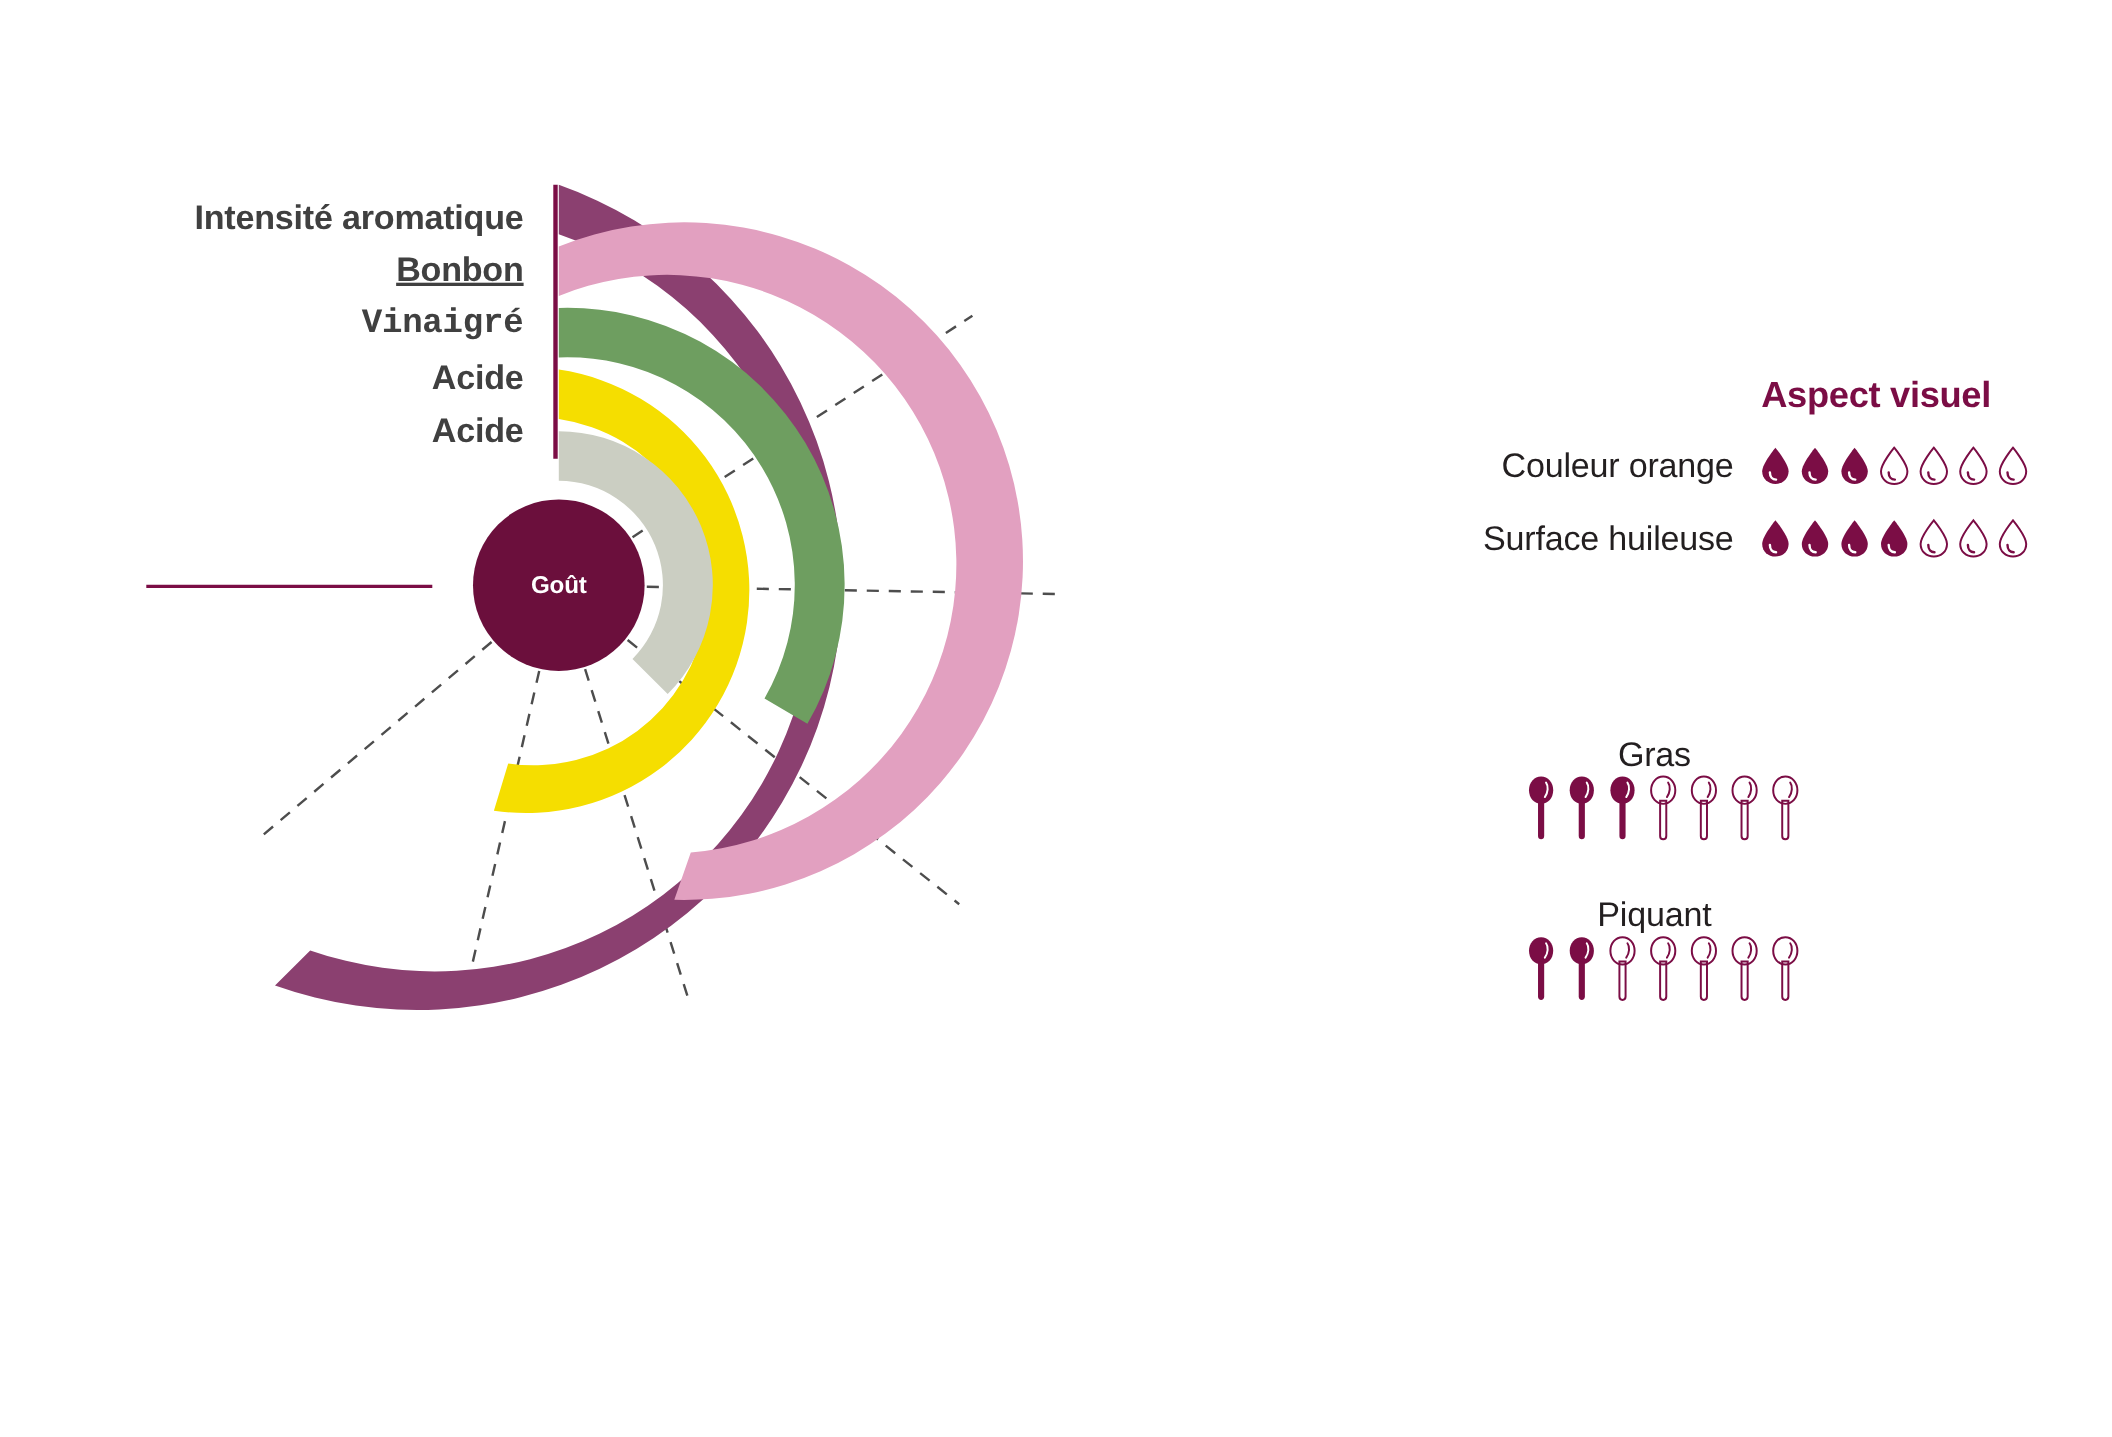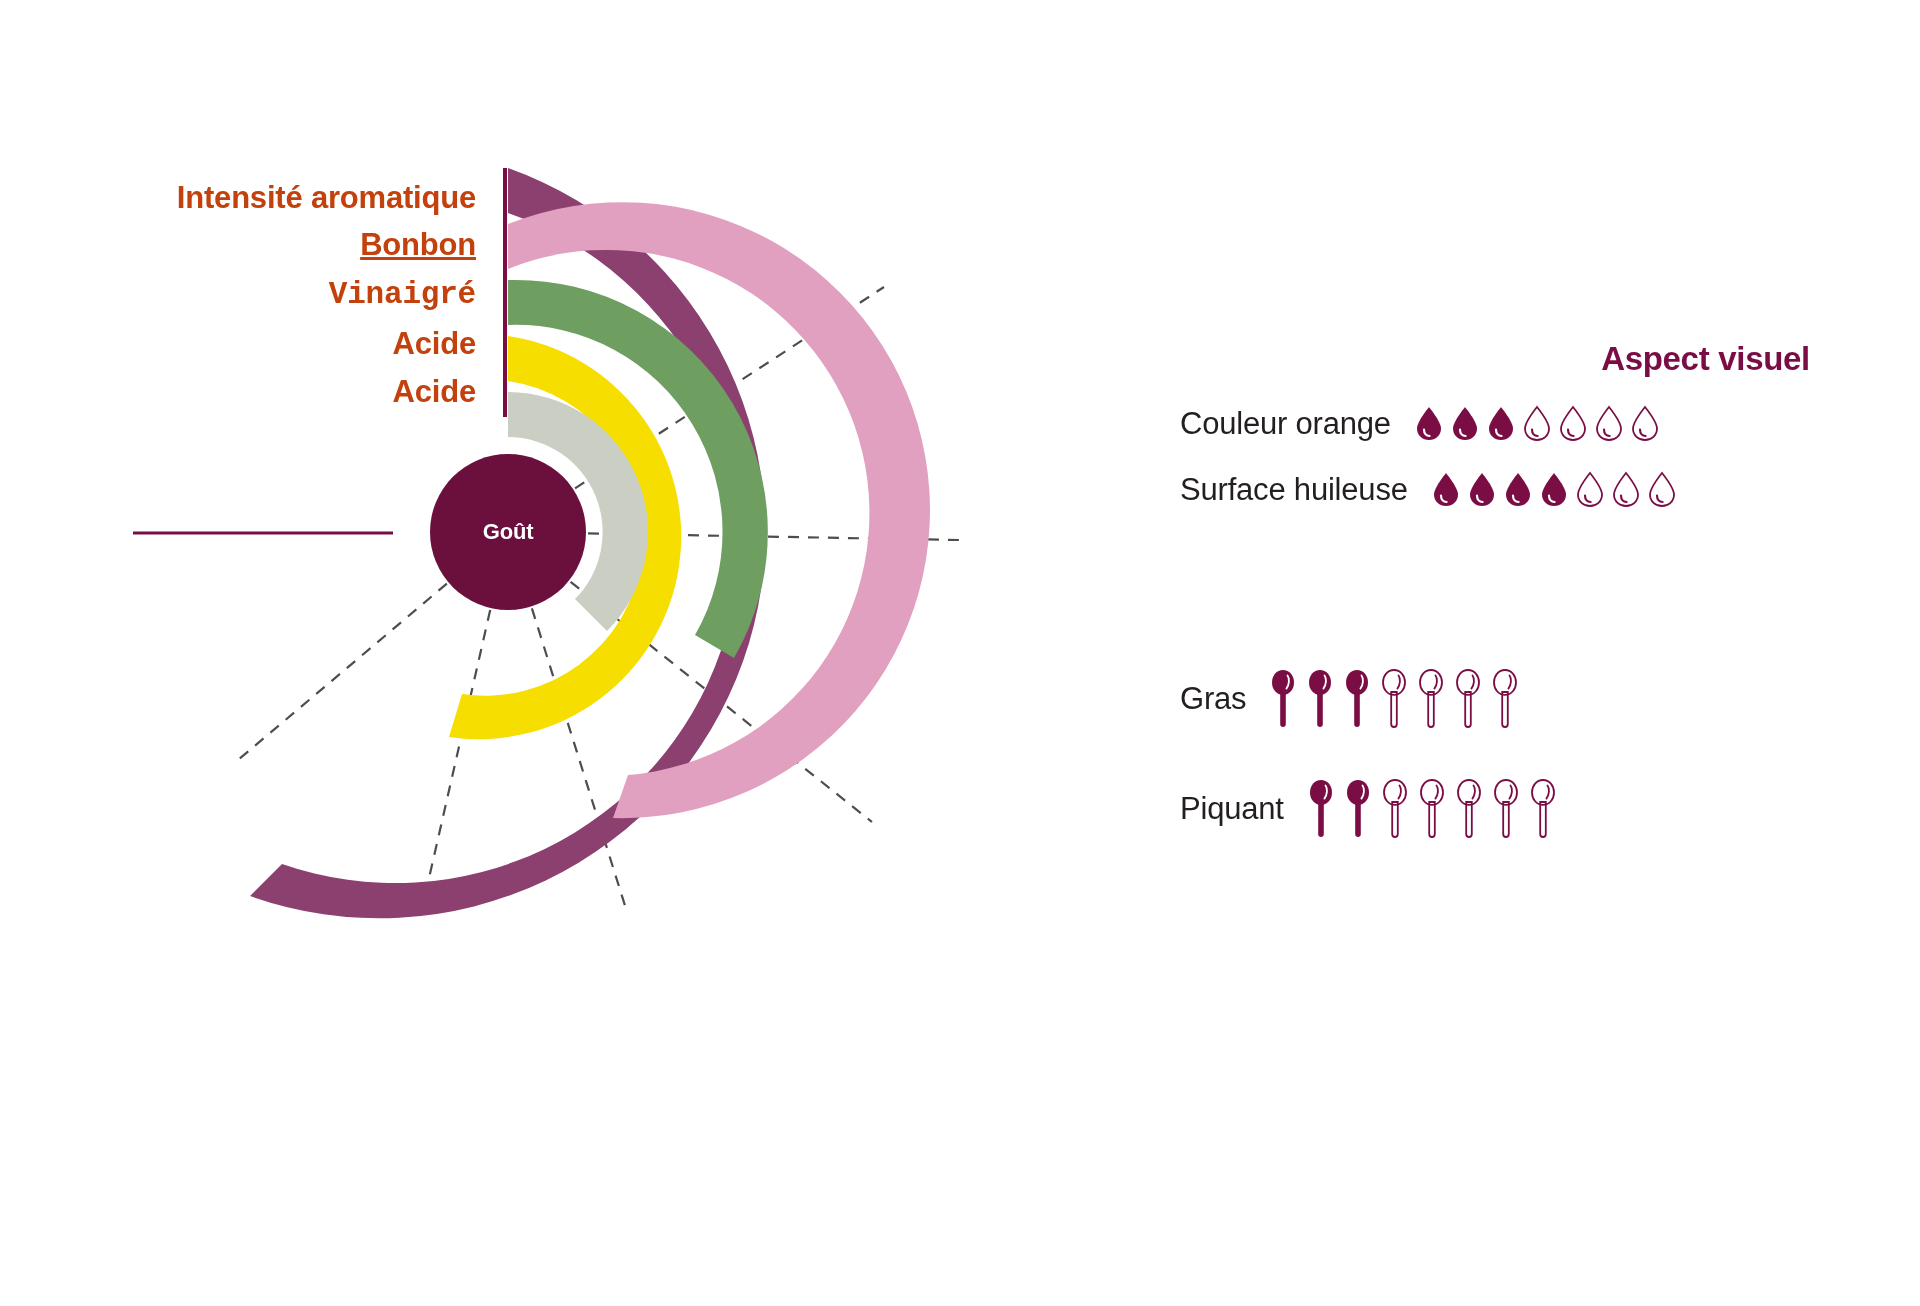--- a/index.html
+++ b/index.html
@@ -34,7 +34,7 @@
     text-align: right;
     font-weight: bold;
     font-size: 31px;
-    color: #c2410c;
+    color: #404040;
     letter-spacing: -0.2px;
     white-space: nowrap;
     transform: translateY(-50%);

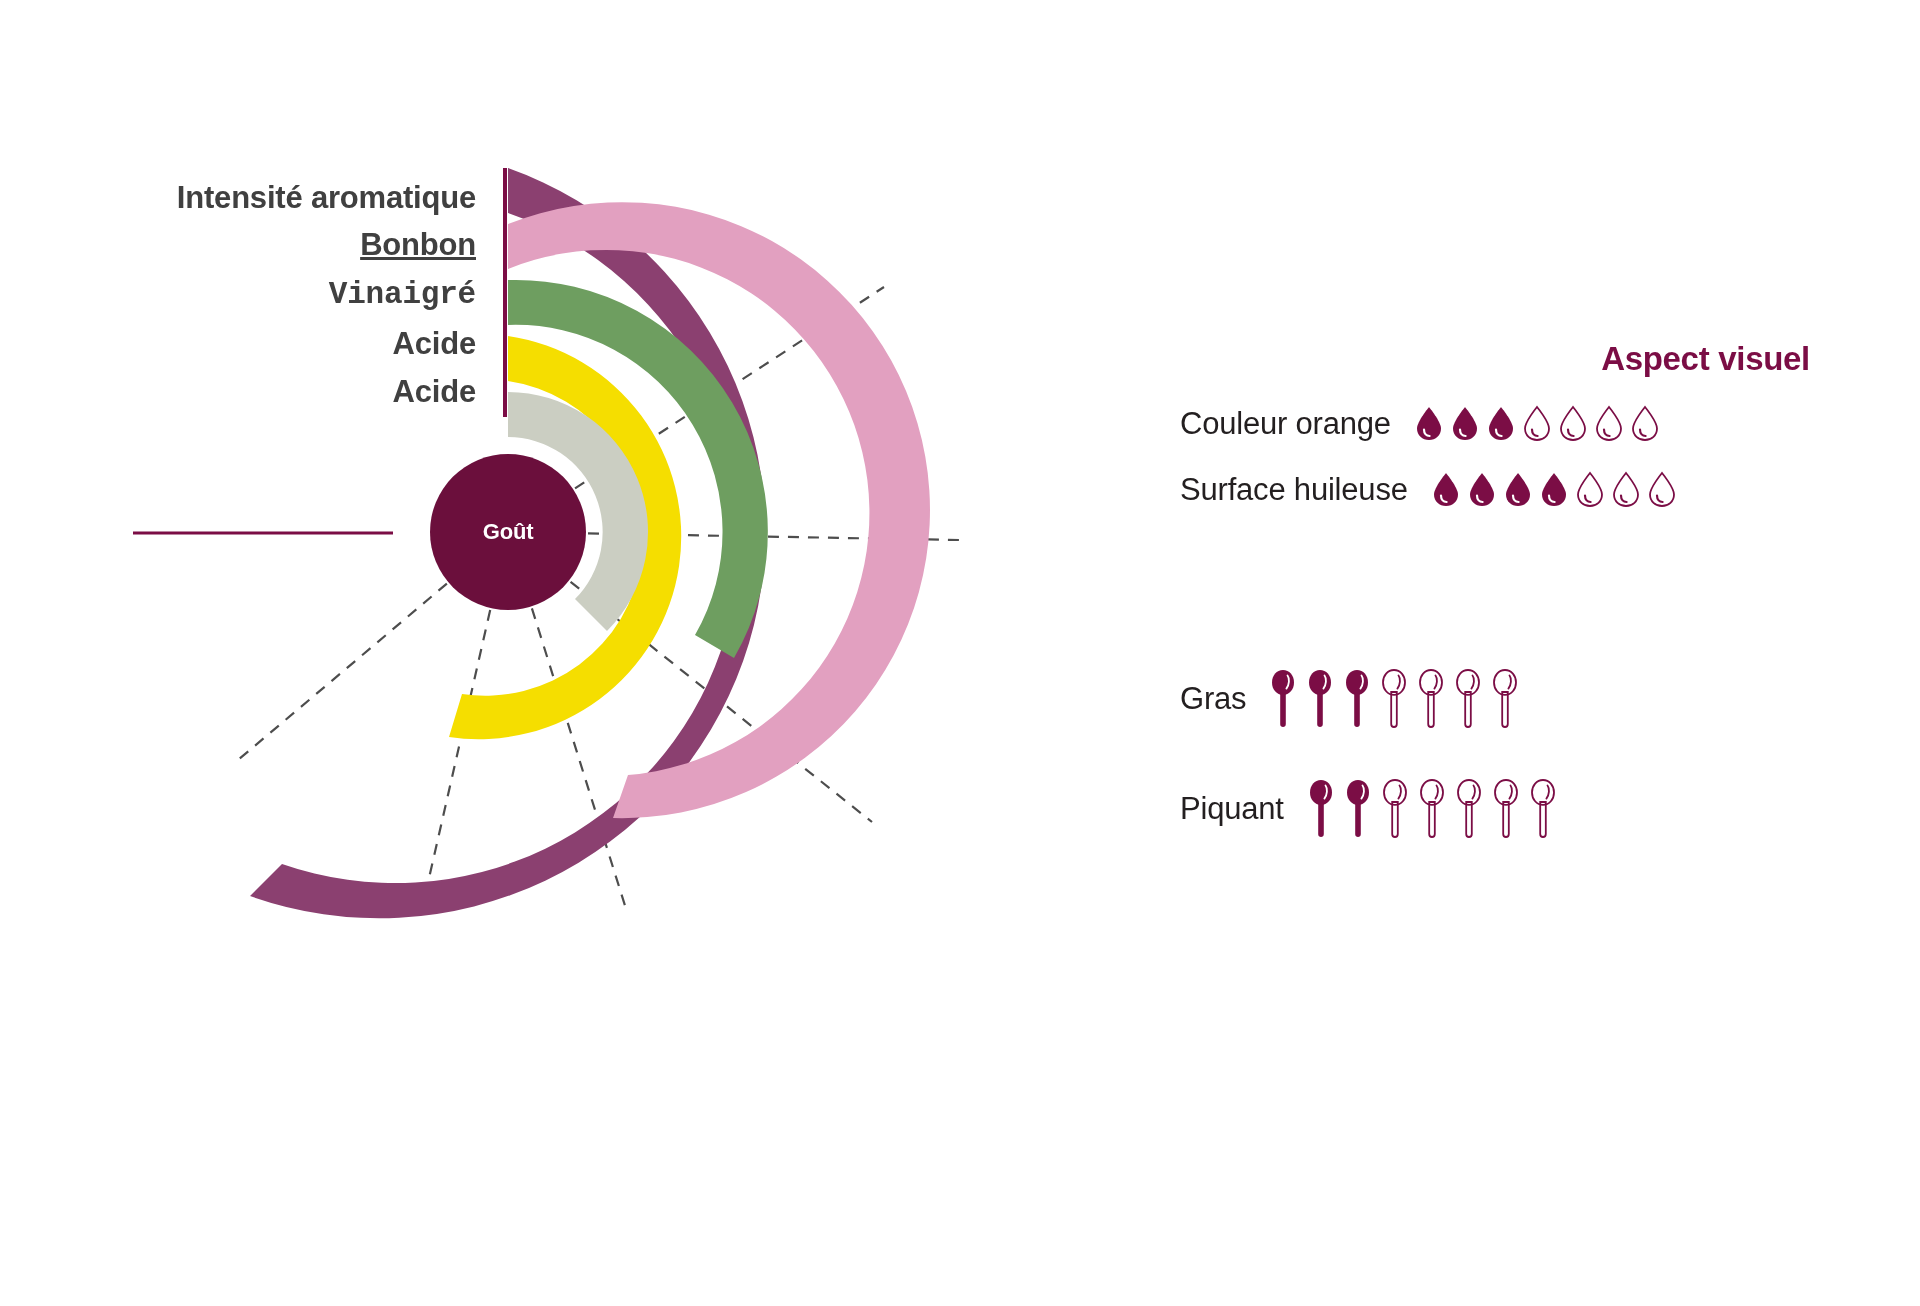--- a/index.html
+++ b/index.html
@@ -76,6 +76,7 @@
   .metric-row {
     display: flex;
     align-items: center;
+    justify-content: flex-end;
     padding-right: 70px;
     margin-top: 26px;
   }

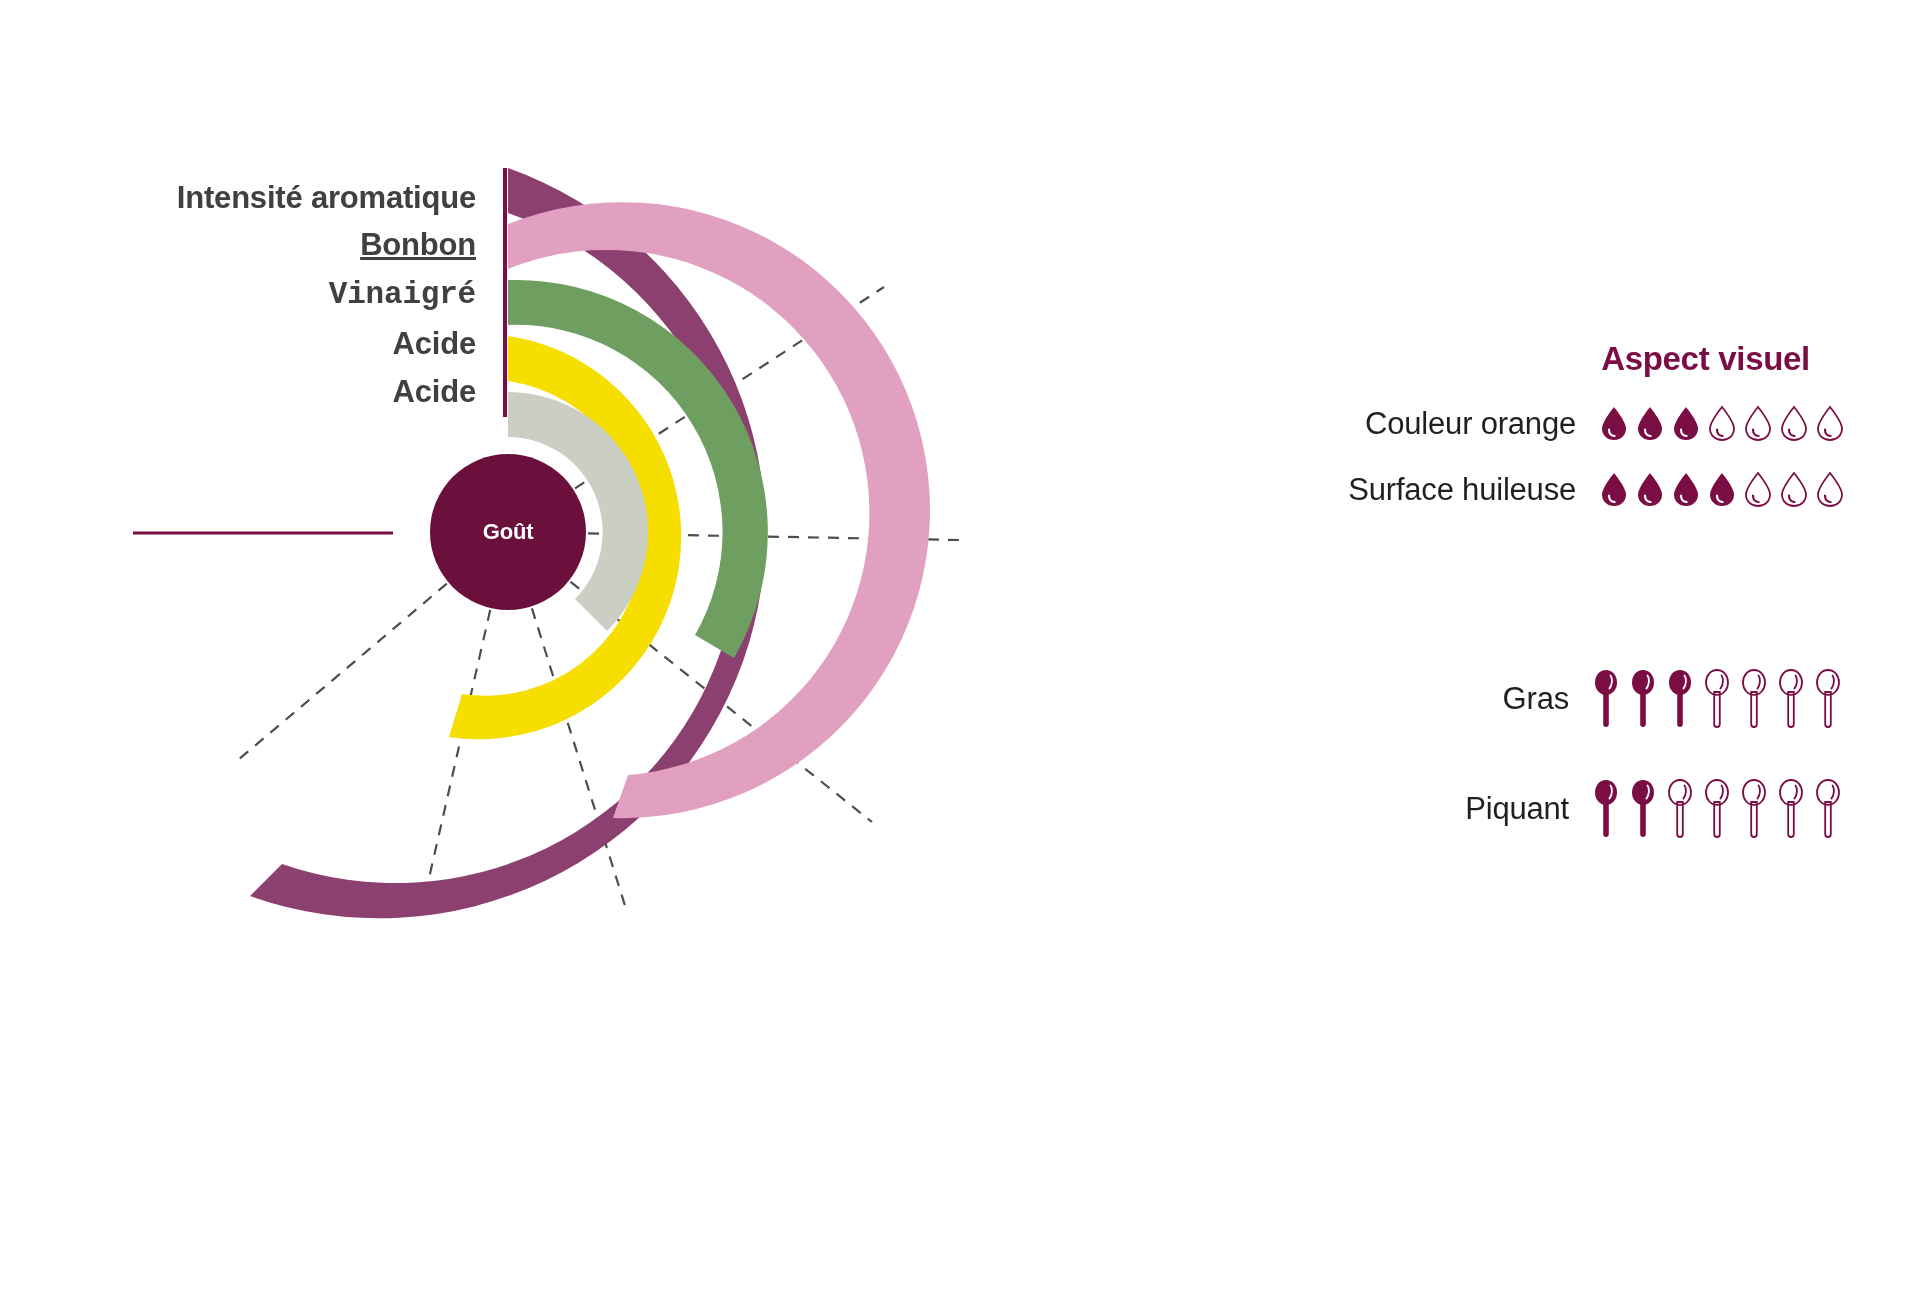--- a/index.html
+++ b/index.html
@@ -94,7 +94,7 @@
   .icon-set svg { display: block; }
   .drop-set svg { margin-right: 4px; }
   .spoon-set svg { margin-right: 7px; }
-  #section-texture .metric-row { margin-top: 48px; }
+  #section-texture .metric-row { margin-top: 48px; flex-direction: column; }
 </style>
 </head>
 <body>

